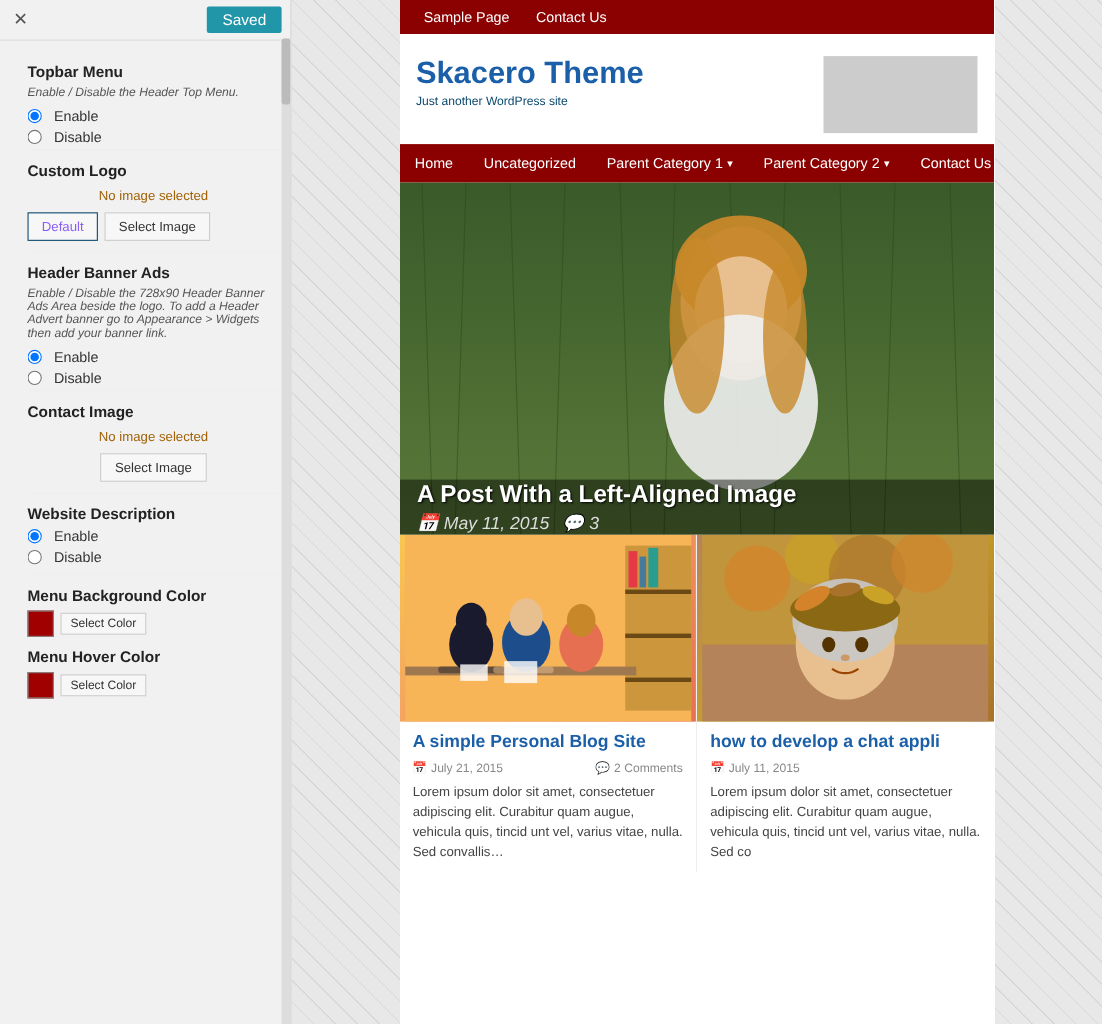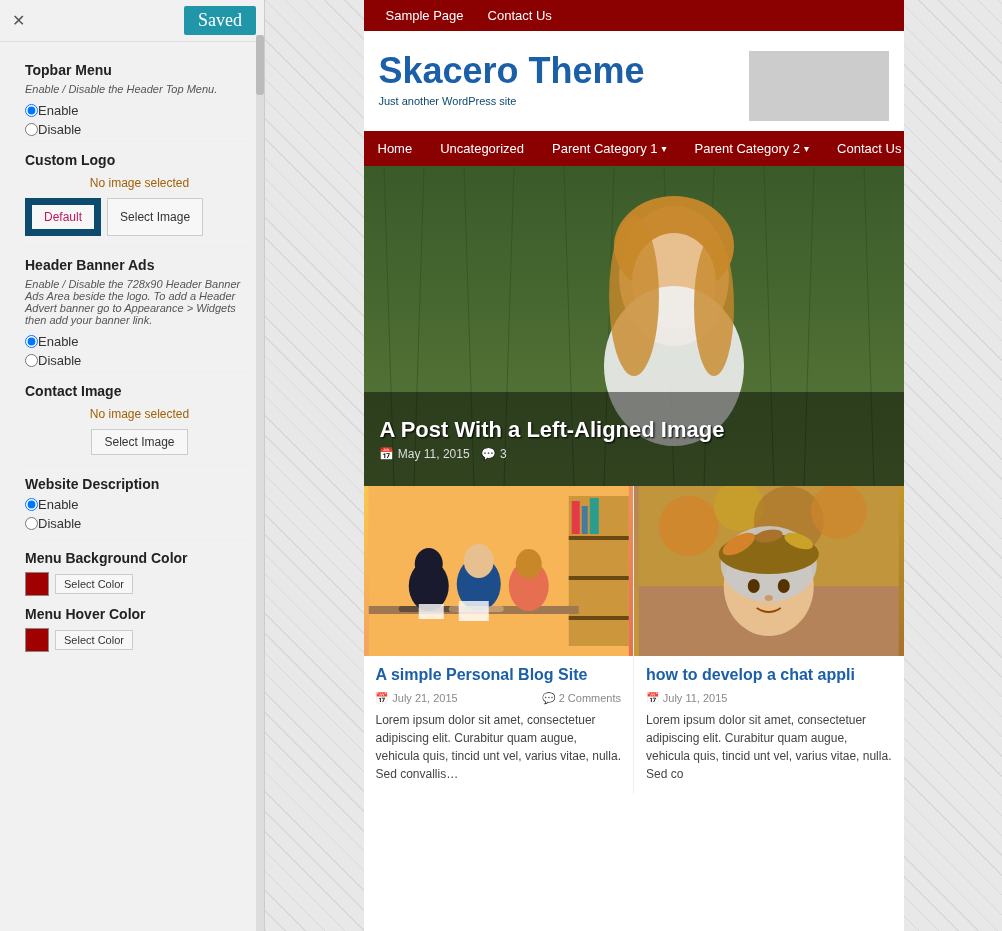--- a/index.html
+++ b/index.html
@@ -125,10 +125,9 @@
       border: none;
       color: #fff;
       padding: 4px 14px;
-      font-size: 18px;
+      font-size: 14px;
       cursor: pointer;
       border-radius: 2px;
-      font-family: Liberation Serif, serif;
     }
 
     

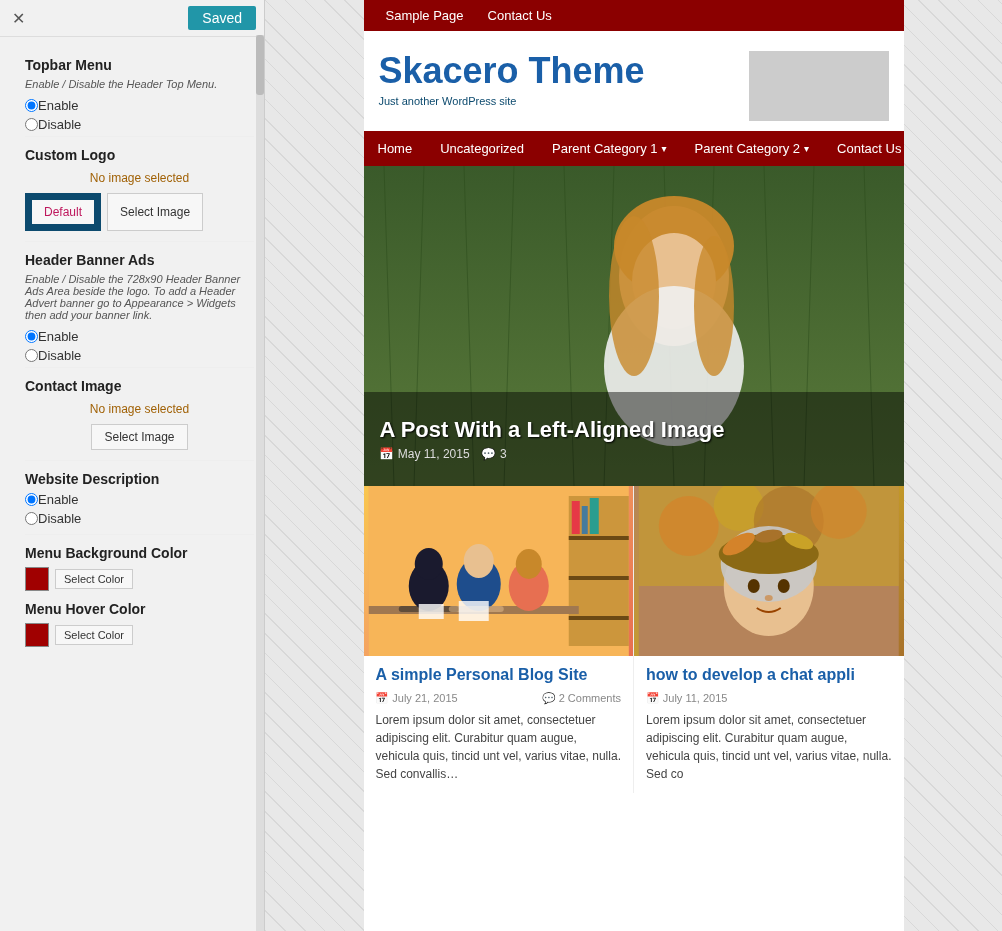--- a/index.html
+++ b/index.html
@@ -192,7 +192,7 @@
     .site-title-block { flex: 1; }
 
     .site-title {
-      font-size: 36px;
+      font-size: 28px;
       font-weight: bold;
       color: #1a5fa8;
       line-height: 1.1;

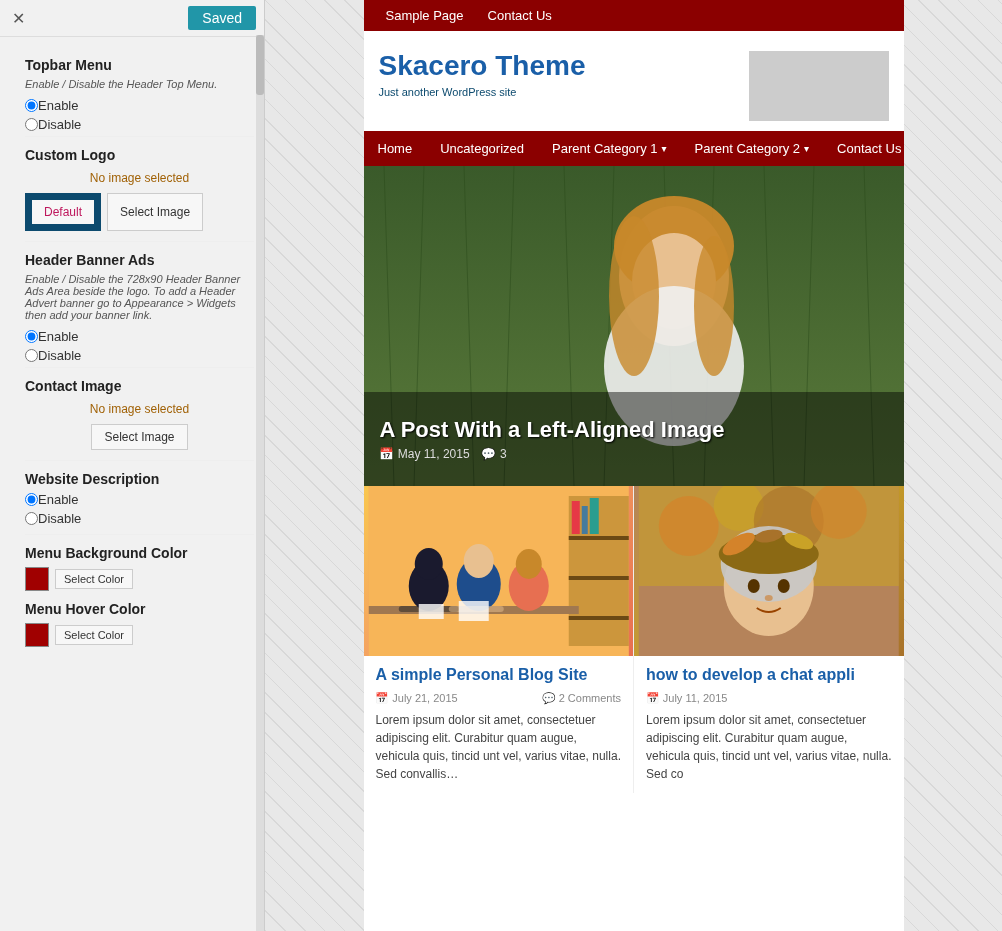--- a/index.html
+++ b/index.html
@@ -50,7 +50,7 @@
       font-style: italic;
     }
 
-    .radio-group { margin-bottom: 4px; display: flex; gap: 0; }
+    .radio-group { margin-bottom: 4px; display: flex; gap: 11px; }
     .radio-group label { font-size: 13px; color: #333; }
 
     .no-image-text { font-size: 12px; color: #a16207; text-align: center; margin: 8px 0; }

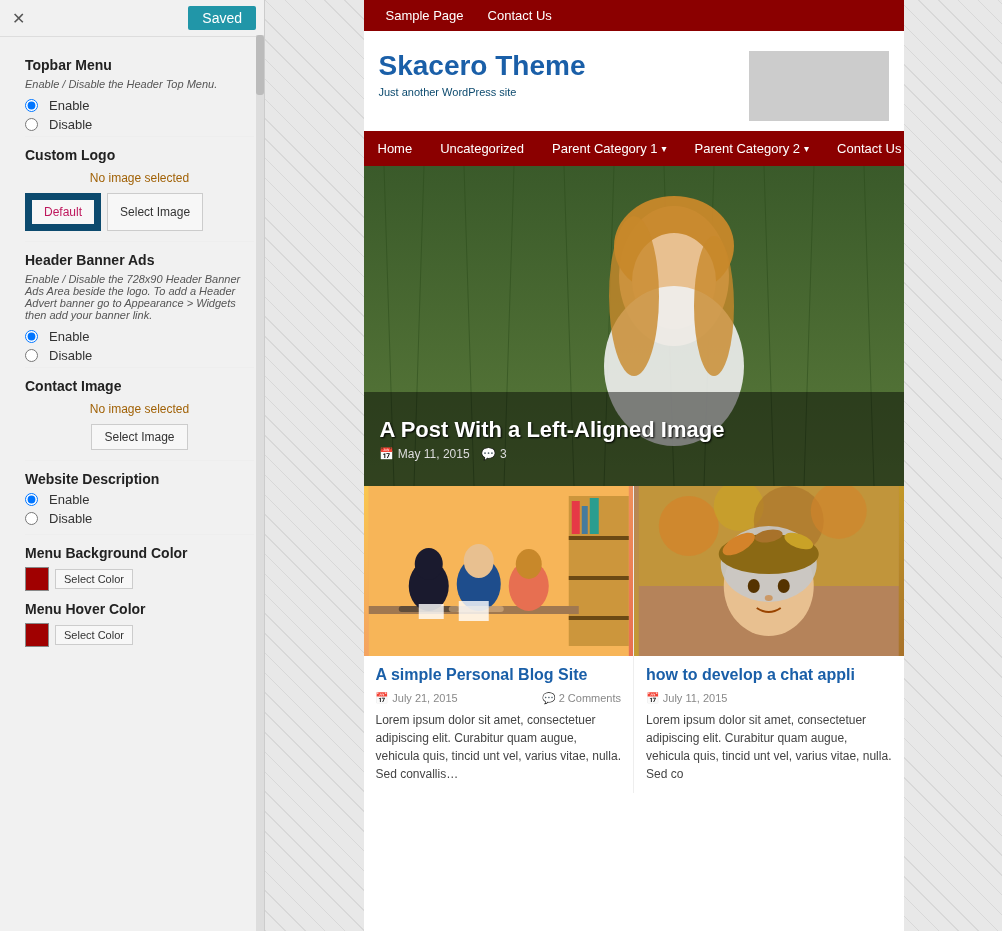--- a/index.html
+++ b/index.html
@@ -59,11 +59,11 @@
 
     .btn-default {
       background: #f7f7f7;
-      border: 7px solid #0c4a6e;
+      border: 1px solid #0c4a6e;
       padding: 5px 12px;
       font-size: 12px;
       cursor: pointer;
-      color: #be185d;
+      color: #8b5cf6;
     }
 
     .btn-select-image {

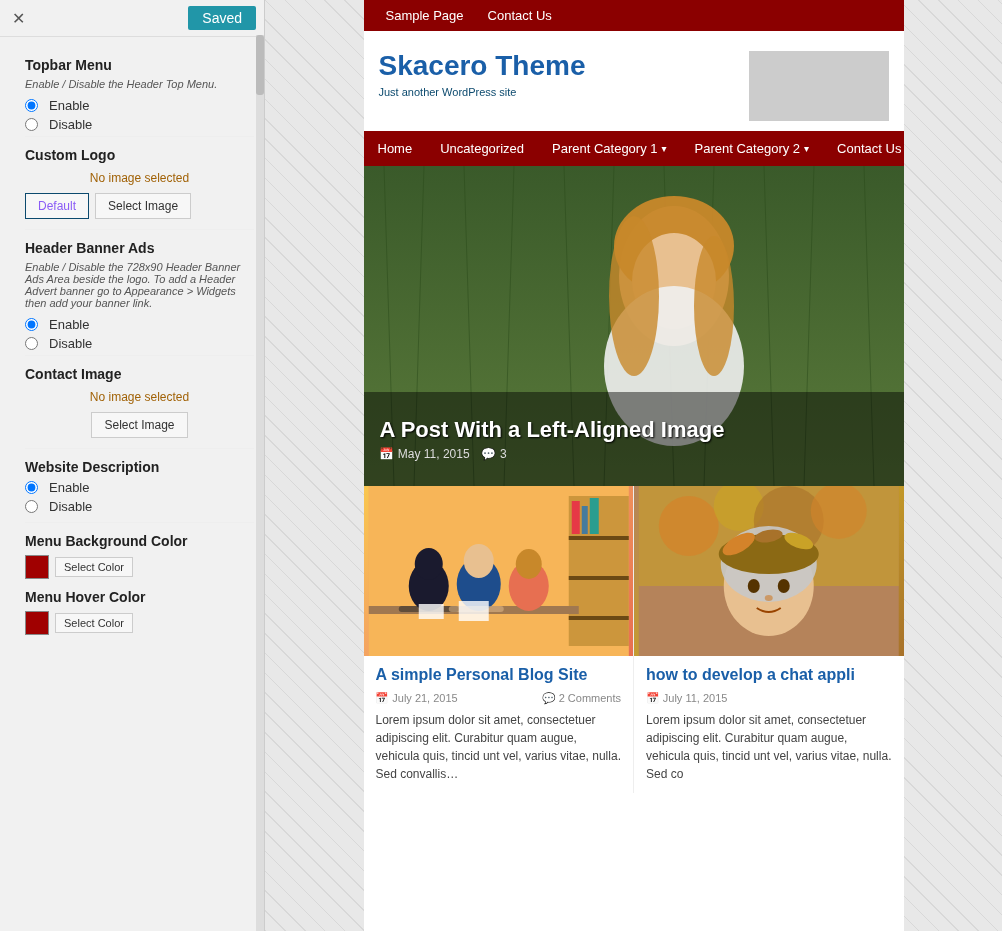--- a/index.html
+++ b/index.html
@@ -247,7 +247,7 @@
       left: 0;
       right: 0;
       background: rgba(0,0,0,0.45);
-      padding: 25px 16px;
+      padding: 0 16px;
     }
 
     .featured-post-title {

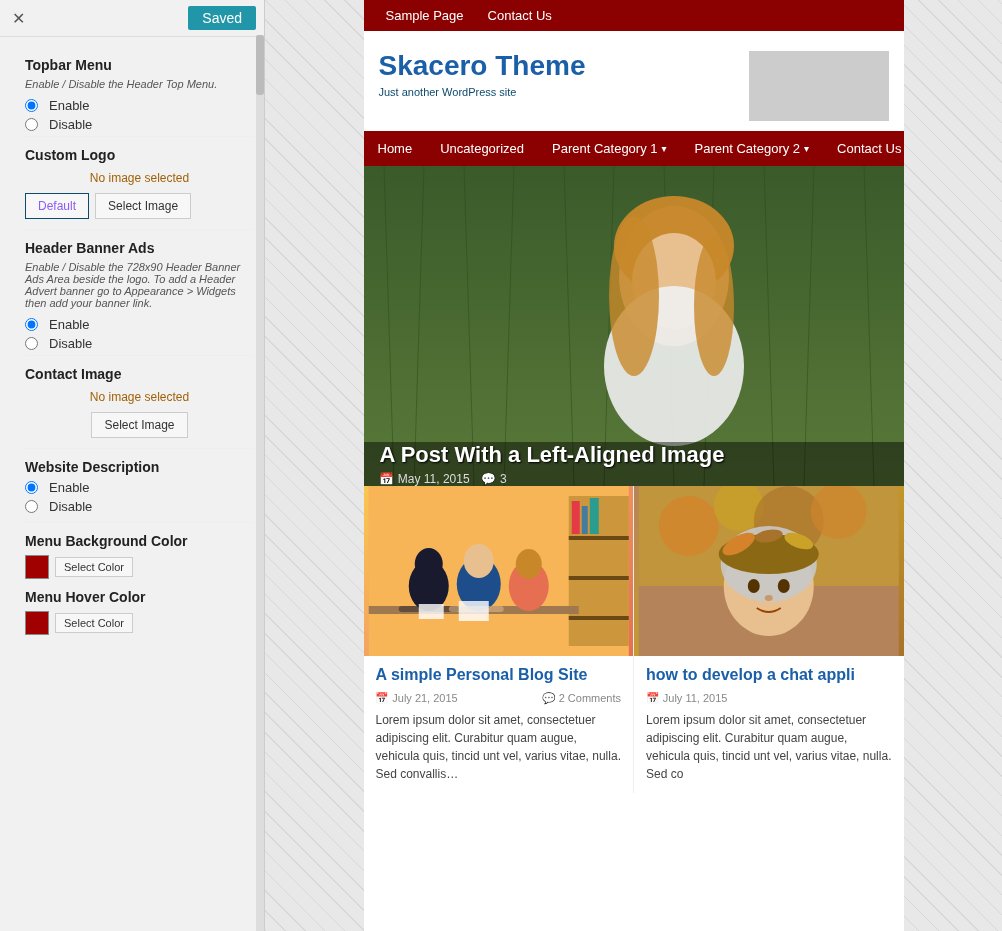--- a/index.html
+++ b/index.html
@@ -259,10 +259,11 @@
 
     .featured-post-meta {
       color: #ddd;
-      font-size: 12px;
+      font-size: 16px;
       margin-top: 4px;
       display: flex;
       gap: 12px;
+      font-style: italic;
     }
 
     

